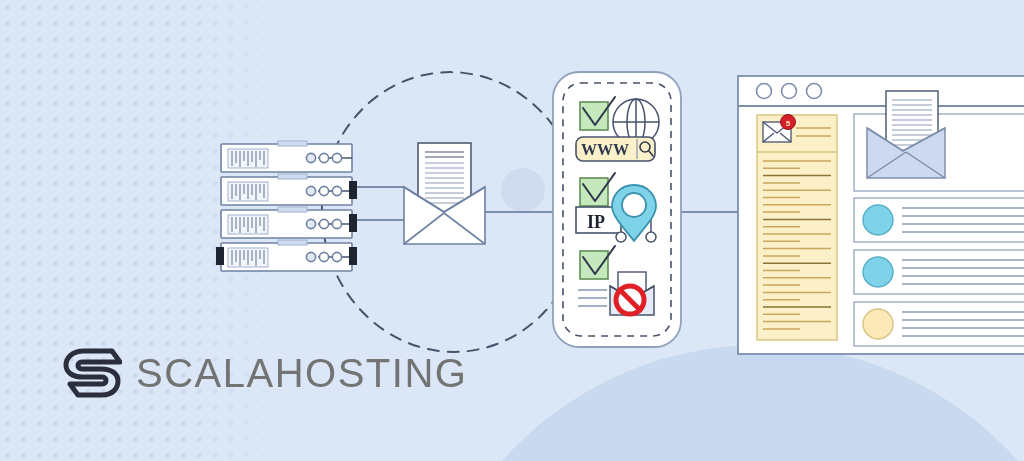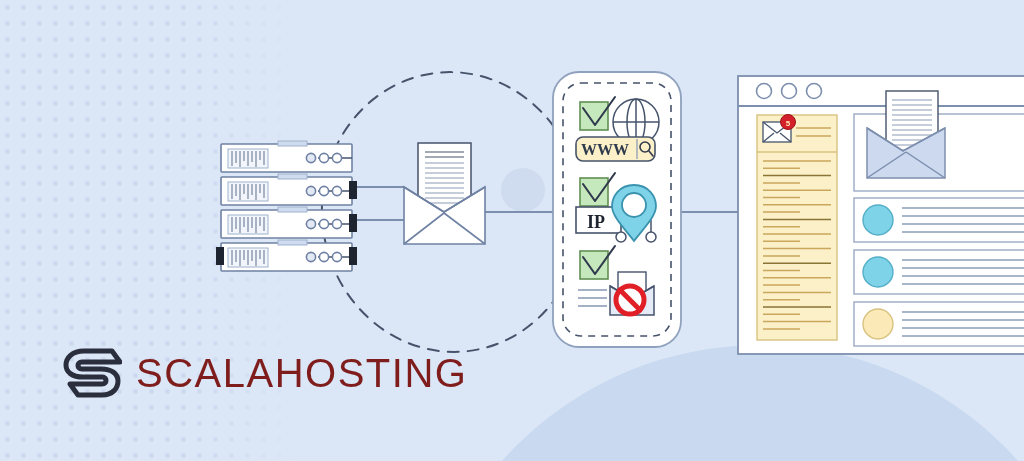--- a/index.html
+++ b/index.html
@@ -8,7 +8,7 @@
   #scene svg.layer{position:absolute;left:0;top:0;width:1024px;height:461px;display:block;}
   .brandwrap{position:absolute;left:62px;top:345px;display:flex;align-items:center;gap:14px;}
   .brandmark{width:60px;height:56px;}
-  .brandtext{font-family:"Liberation Sans",sans-serif;font-size:40px;letter-spacing:1.5px;color:#7f1d1d;font-weight:400;line-height:1;}
+  .brandtext{font-family:"Liberation Sans",sans-serif;font-size:40px;letter-spacing:1.5px;color:#737373;font-weight:400;line-height:1;}
 </style>
 </head>
 <body>

